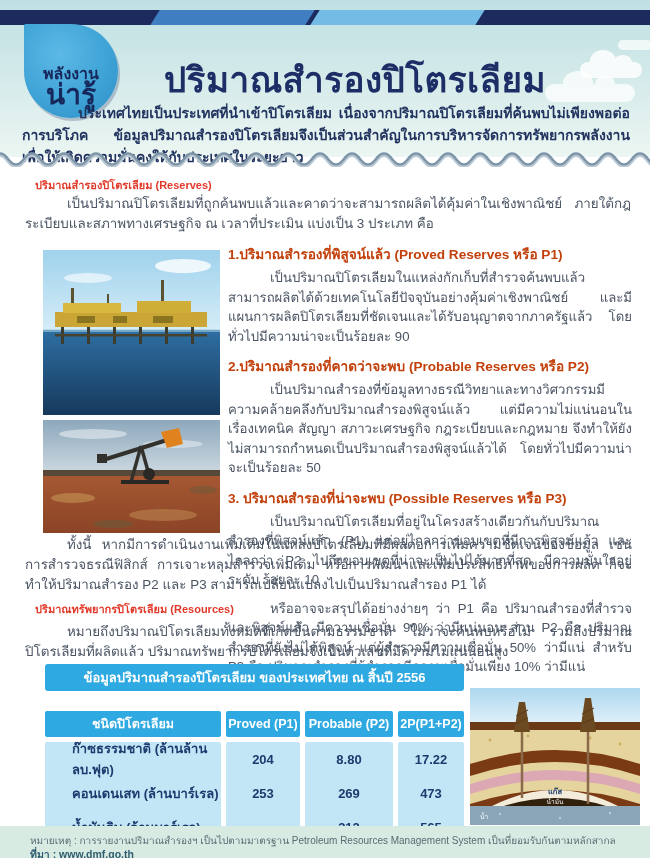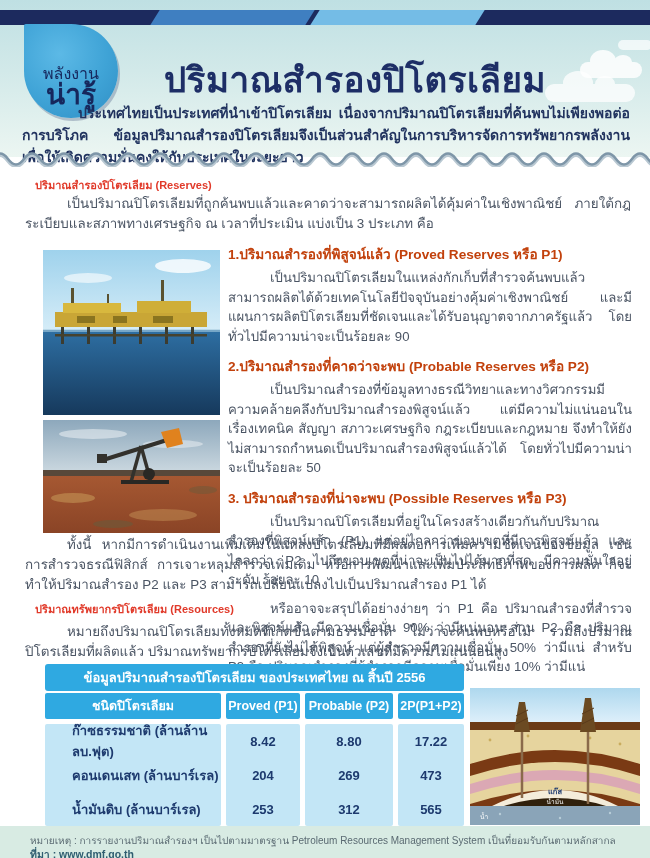--- a/index.html
+++ b/index.html
@@ -27,7 +27,7 @@
   .drop-shape { position:absolute; inset:0; background:radial-gradient(circle at 38% 32%,#5cb9e6 0%,#3fa3d6 55%,#2f8ec4 100%);
     border-radius:2% 52% 52% 52%; box-shadow:2px 3px 0 rgba(27,42,94,.25); }
   .drop-text { position:absolute; inset:0; display:flex; flex-direction:column; align-items:center; justify-content:center; padding-top:10px; }
-  .drop-line1 { font-size:16px; font-weight:normal; color:#16275c; line-height:18px;margin-top:20px; }
+  .drop-line1 { font-size:16px; font-weight:bold; color:#16275c; line-height:18px;margin-top:20px; }
   .drop-line2 { font-size:28px; font-weight:bold; color:#16275c; line-height:24px; }
 
   .page-title { position:absolute; top:52px; left:120px; width:470px; text-align:center;

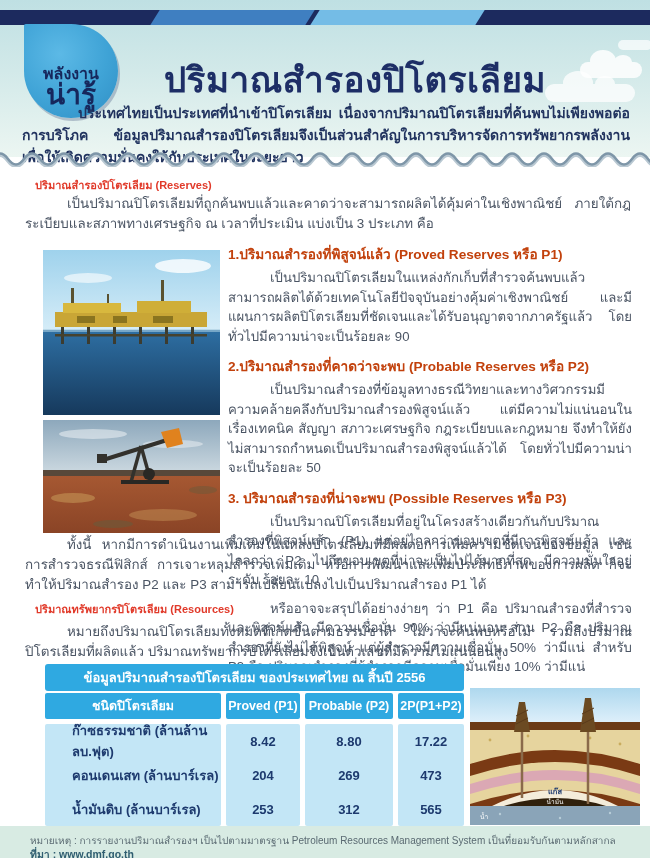--- a/index.html
+++ b/index.html
@@ -63,7 +63,7 @@
   .tbl { position:absolute; top:664px; left:45px; width:419px; }
   .tbl-title { height:27px; background:#2fa9e1; border-radius:3px; color:#fff; font-size:13px; font-weight:bold;
     display:flex; align-items:center; justify-content:center; }
-  .tbl-grid { margin-top:2px; display:grid; grid-template-columns:176px 74px 88px 66px; column-gap:5px; row-gap:5px; }
+  .tbl-grid { margin-top:20px; display:grid; grid-template-columns:176px 74px 88px 66px; column-gap:5px; row-gap:5px; }
   .th { height:26px; background:#2fa9e1; border-radius:2px; color:#fff; font-size:12.5px; font-weight:bold;
     display:flex; align-items:center; justify-content:center; }
   .tcol { background:#c3e6f6; border-radius:2px; display:flex; flex-direction:column; }

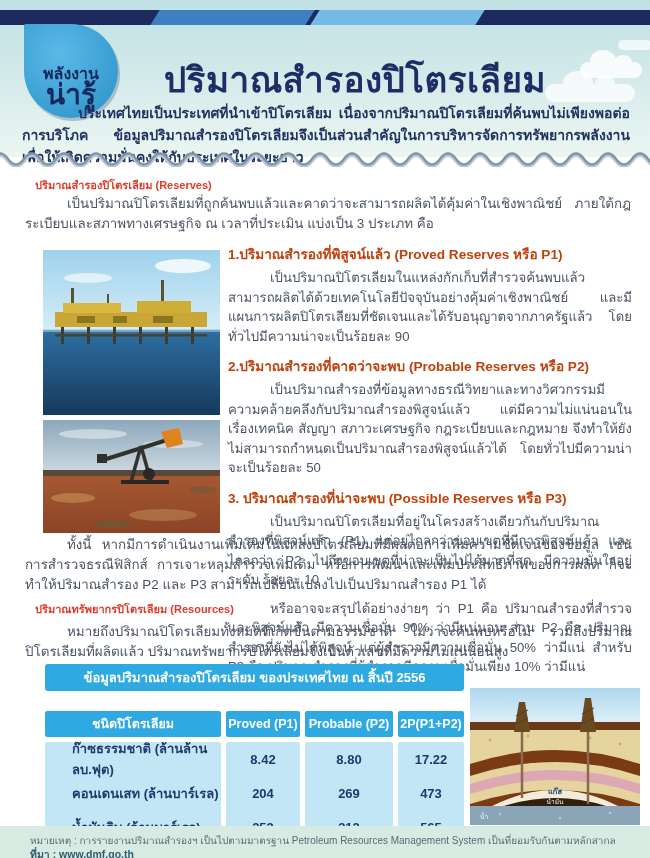--- a/index.html
+++ b/index.html
@@ -211,7 +211,6 @@
         <div class="tcell lbl">น้ำมันดิบ (ล้านบาร์เรล)</div>
       </div>
       <div class="tcol">
-        <div class="tcell">8.42</div>
         <div class="tcell">204</div>
         <div class="tcell">253</div>
       </div>

